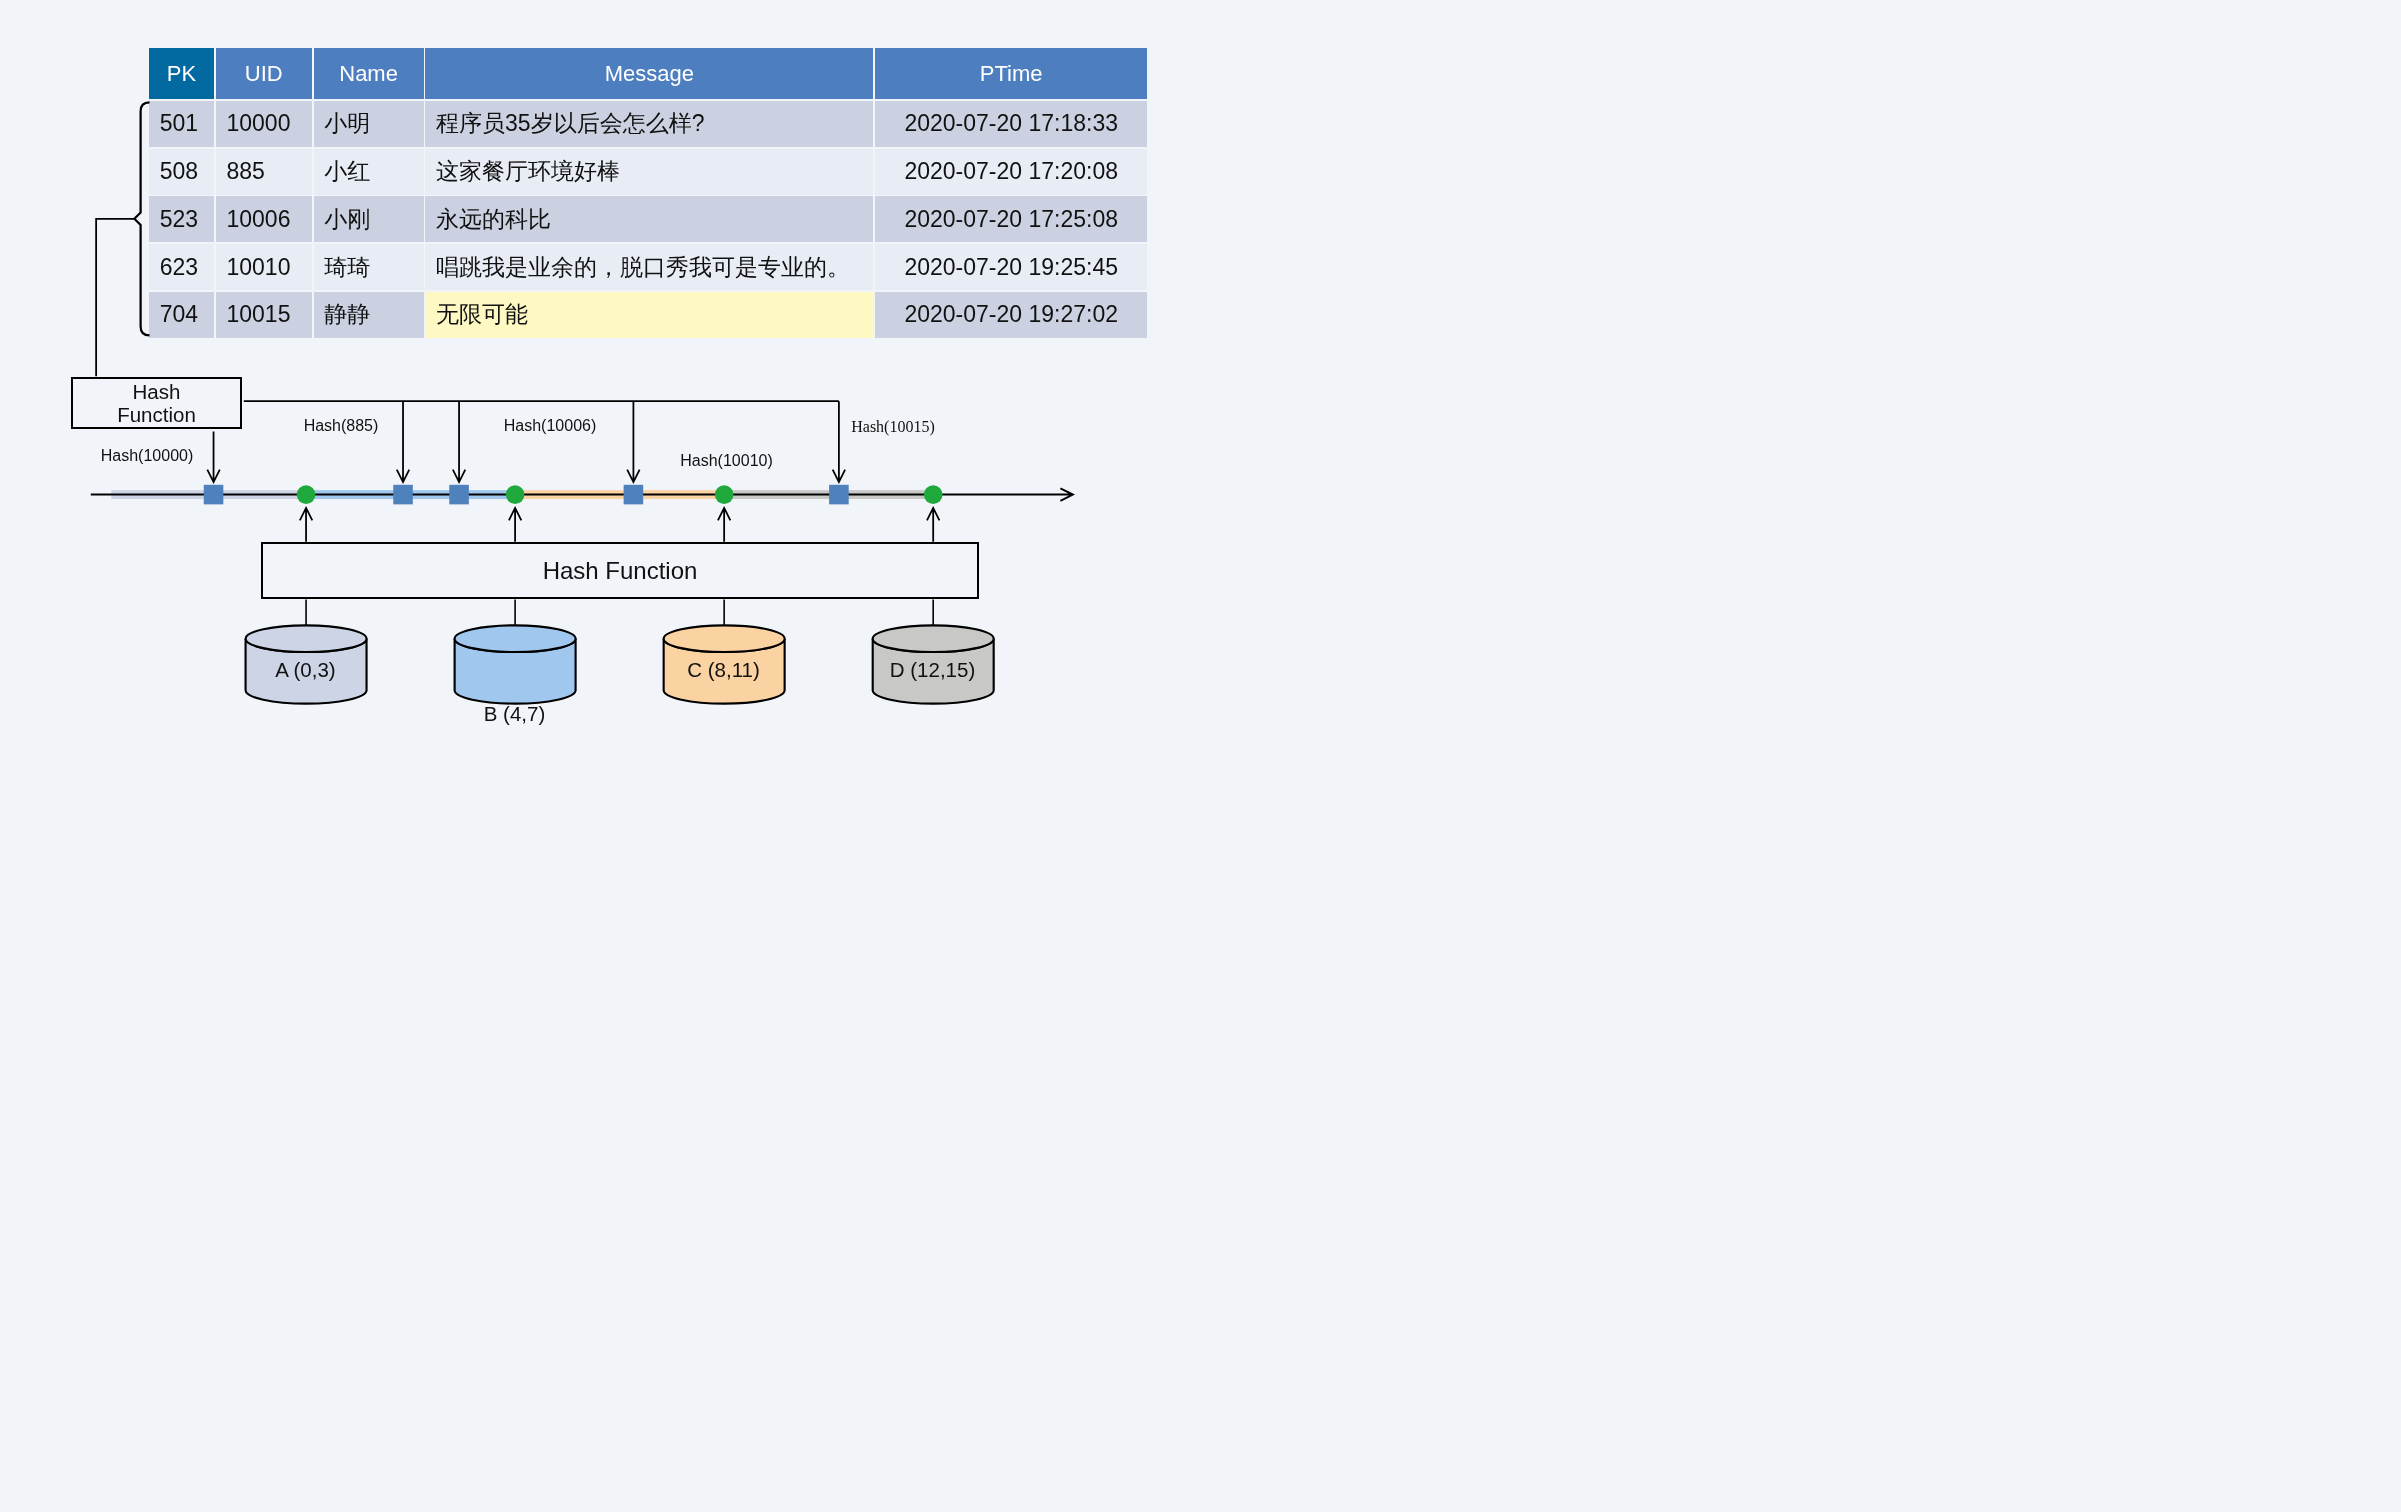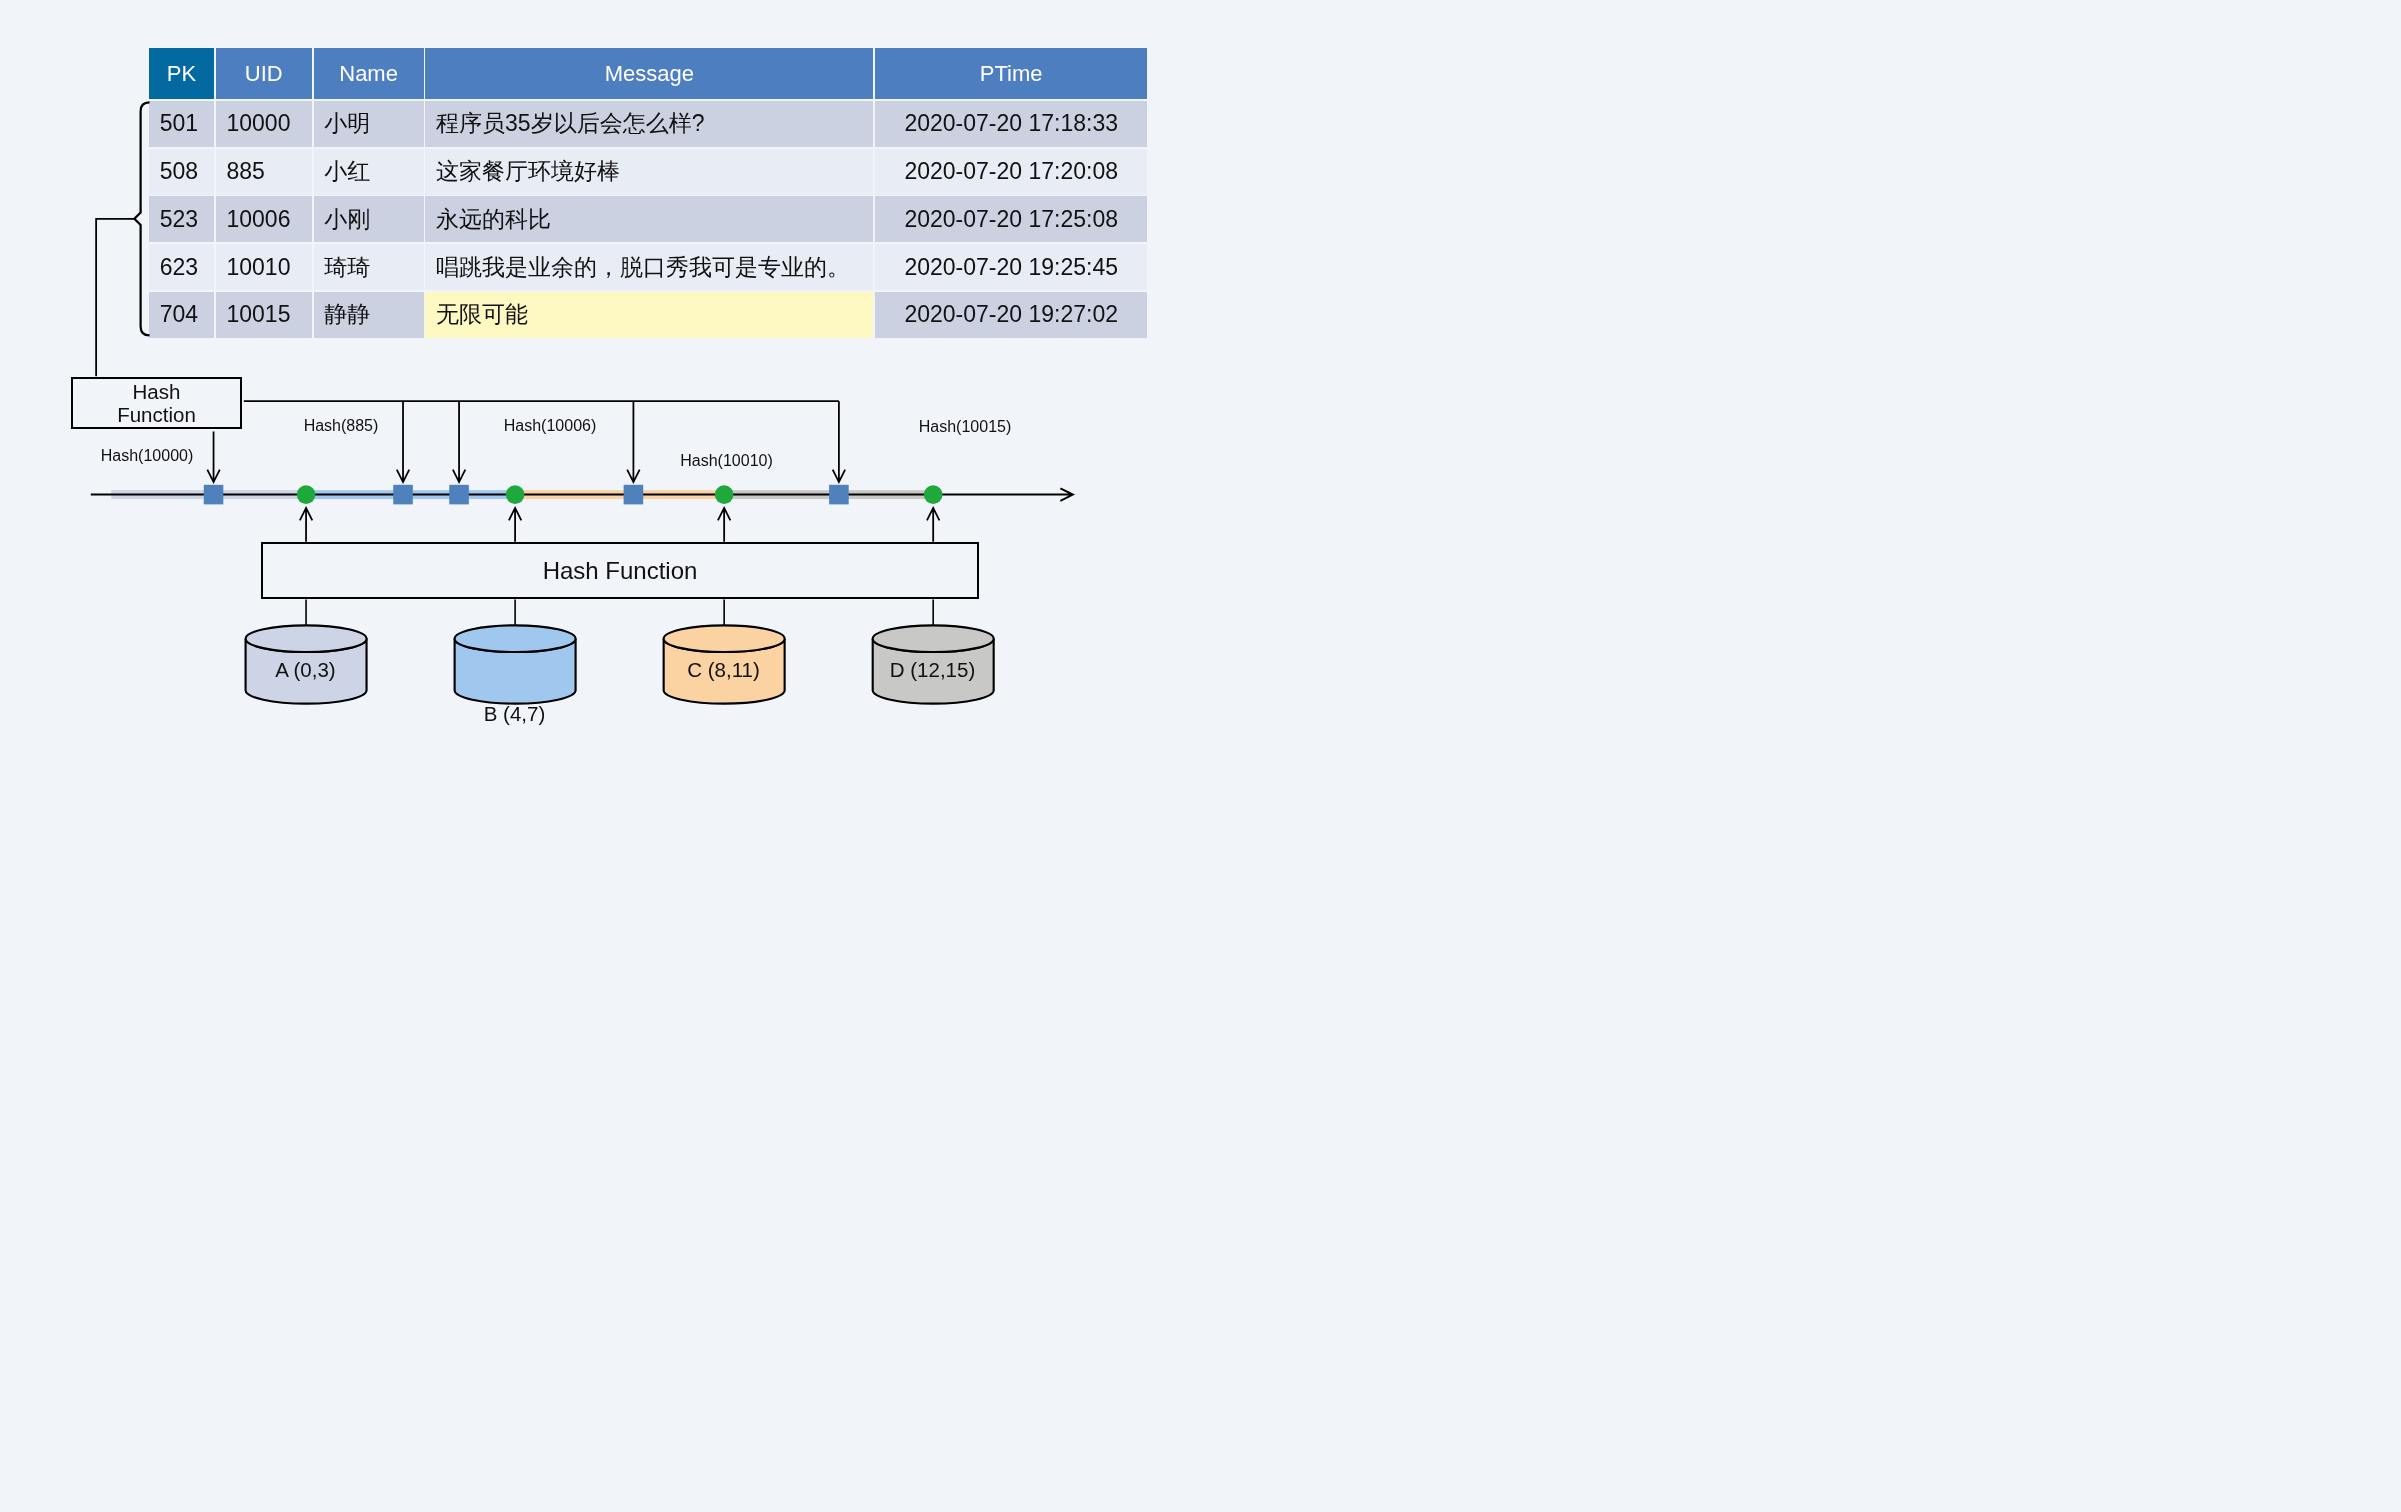--- a/index.html
+++ b/index.html
@@ -164,7 +164,7 @@
 <div class="floating-label" style="left:282px;top:417px;width:118px;">Hash(885)</div>
 <div class="floating-label" style="left:480px;top:417px;width:140px;">Hash(10006)</div>
 <div class="floating-label" style="left:656px;top:452px;width:141px;">Hash(10010)</div>
-<div class="floating-label" style="left:896px;top:418px;width:138px;">Hash(10015)</div>
+<div class="floating-label" style="left:824px;top:418px;width:138px;font-family:Liberation Serif, serif;">Hash(10015)</div>
 
 <div class="hash-box-bottom">
   <span>Hash Function</span>

